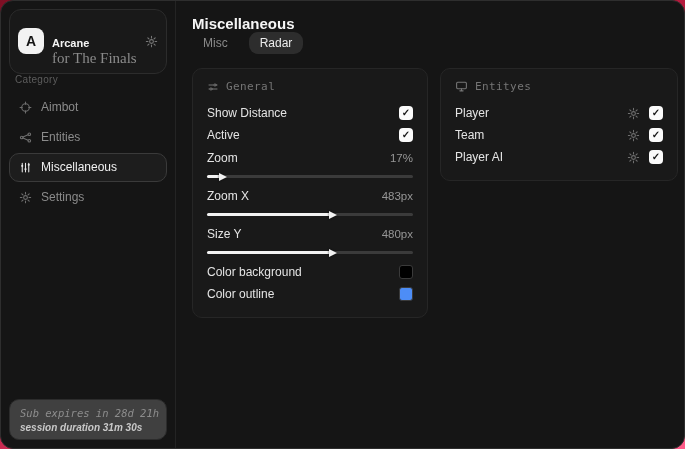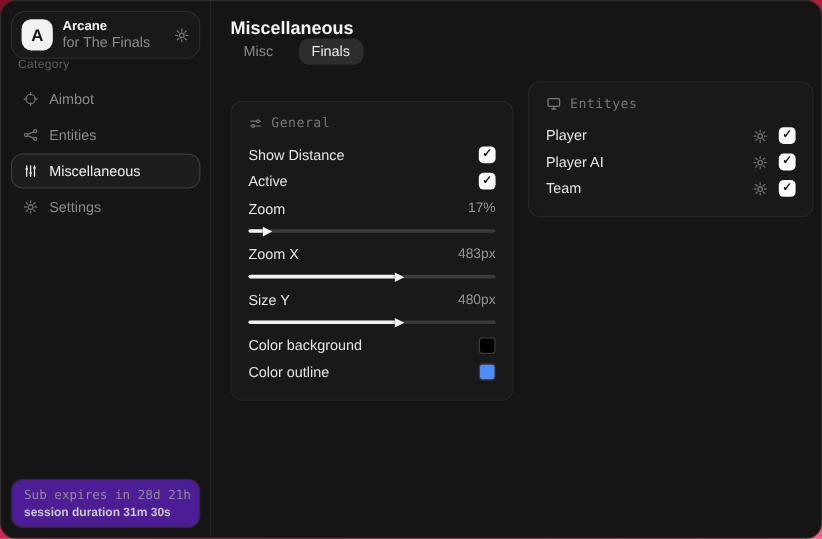--- a/index.html
+++ b/index.html
@@ -29,7 +29,7 @@
     display:flex;align-items:center;justify-content:center;
     color:#141414;font-weight:bold;font-size:14px;flex:0 0 auto;
   }
-  .logo-texts{flex:1;min-width:0;line-height:1.15;}
+  .logo-texts{flex:1;min-width:0;line-height:1.15;margin-top:21px;}
   .logo-title{color:#f5f5f5;font-size:11px;font-weight:bold;}
   .logo-sub{color:#8a8a8a;font-size:12px;}
   .icon{display:inline-flex;align-items:center;justify-content:center;color:#777;}

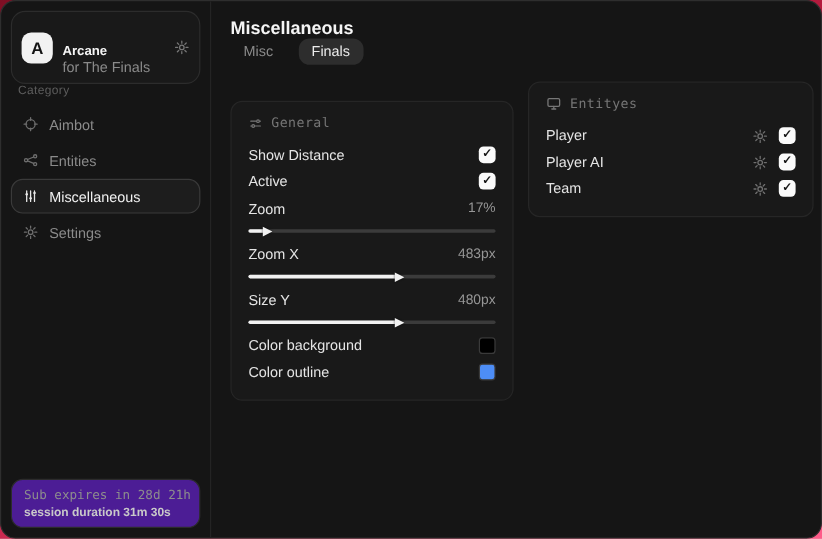--- a/index.html
+++ b/index.html
@@ -203,7 +203,7 @@
 
     <div class="tabs">
       <div class="tab">Misc</div>
-      <div class="tab active">Finals</div>
+      <div class="tab active">Radar</div>
     </div>
 
     <div class="panels">

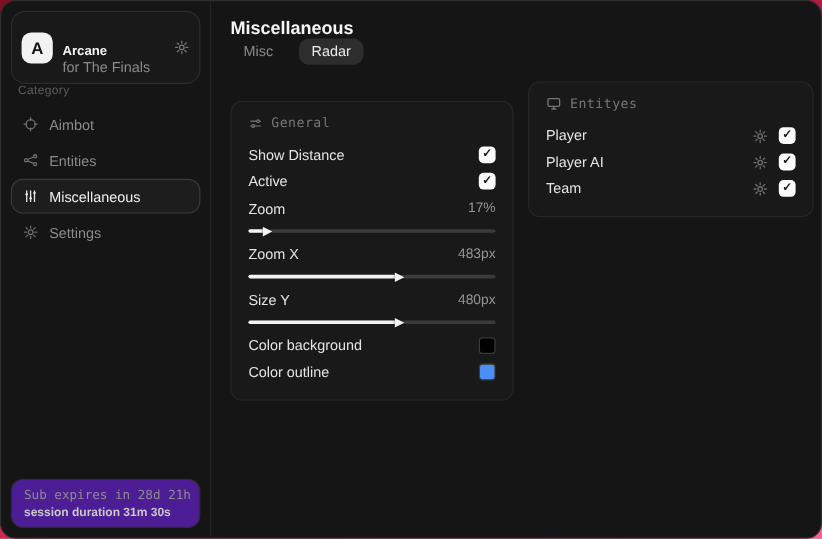--- a/index.html
+++ b/index.html
@@ -31,7 +31,7 @@
   }
   .logo-texts{flex:1;min-width:0;line-height:1.15;margin-top:21px;}
   .logo-title{color:#f5f5f5;font-size:11px;font-weight:bold;}
-  .logo-sub{color:#8a8a8a;font-size:12px;}
+  .logo-sub{color:#8a8a8a;font-size:15px;font-family:Liberation Serif, serif;}
   .icon{display:inline-flex;align-items:center;justify-content:center;color:#777;}
   .icon svg{display:block;}
   .logo-gear{cursor:pointer;}

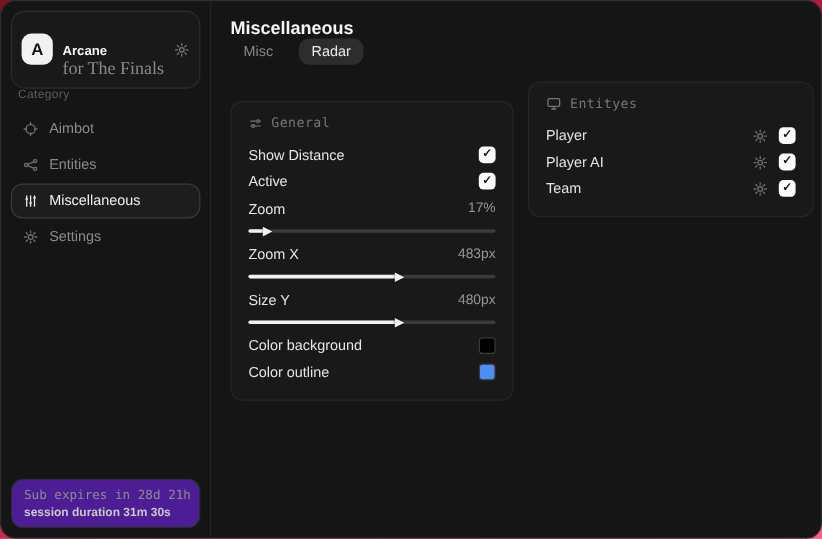--- a/index.html
+++ b/index.html
@@ -74,7 +74,7 @@
     background:#191919;border:1px solid #262626;border-radius:10px;
     padding:11px 14px 12px;box-sizing:border-box;
   }
-  .panel-general{width:236px;margin-top:16px;}
+  .panel-general{width:236px;}
   .panel-entities{width:238px;}
   .panel-header{
     display:flex;align-items:center;gap:7px;margin-bottom:9px;

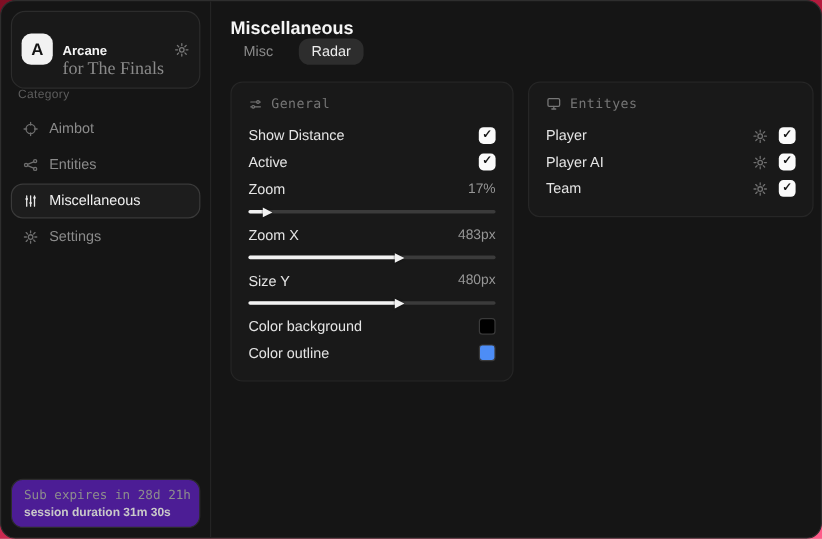--- a/index.html
+++ b/index.html
@@ -300,6 +300,19 @@
         </div>
 
         <div class="row">
+          <span class="row-label">Team</span>
+          <span class="entity-controls">
+            <span class="icon entity-gear">
+              <svg width="13" height="13" viewBox="0 0 24 24" fill="none" stroke="currentColor" stroke-width="2" stroke-linecap="round">
+                <circle cx="12" cy="12" r="3.5"></circle>
+                <path d="M12 2.5v3M12 18.5v3M2.5 12h3M18.5 12h3M5.2 5.2l2.1 2.1M16.7 16.7l2.1 2.1M18.8 5.2l-2.1 2.1M7.3 16.7l-2.1 2.1"></path>
+              </svg>
+            </span>
+            <span class="checkbox"></span>
+          </span>
+        </div>
+
+        <div class="row">
           <span class="row-label">Player AI</span>
           <span class="entity-controls">
             <span class="icon entity-gear">
@@ -312,19 +325,6 @@
           </span>
         </div>
 
-        <div class="row">
-          <span class="row-label">Team</span>
-          <span class="entity-controls">
-            <span class="icon entity-gear">
-              <svg width="13" height="13" viewBox="0 0 24 24" fill="none" stroke="currentColor" stroke-width="2" stroke-linecap="round">
-                <circle cx="12" cy="12" r="3.5"></circle>
-                <path d="M12 2.5v3M12 18.5v3M2.5 12h3M18.5 12h3M5.2 5.2l2.1 2.1M16.7 16.7l2.1 2.1M18.8 5.2l-2.1 2.1M7.3 16.7l-2.1 2.1"></path>
-              </svg>
-            </span>
-            <span class="checkbox"></span>
-          </span>
-        </div>
-
       </div>
 
     </div>

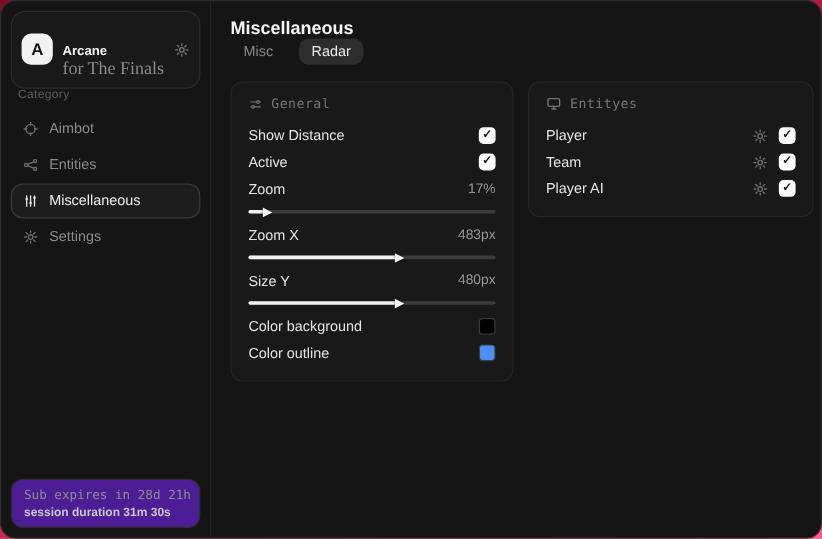--- a/index.html
+++ b/index.html
@@ -52,7 +52,7 @@
   .sidebar-spacer{flex:1;}
   .sub-card{
     margin:0 8px;border:1px solid #2c2c2c;border-radius:10px;
-    padding:7px 10px 6px;background:#4c1d95;
+    padding:7px 10px 6px;background:#404040;font-style:italic;
   }
   .sub-line1{
     font-family:"DejaVu Sans Mono",monospace;font-size:10.5px;color:#8d8d8d;

